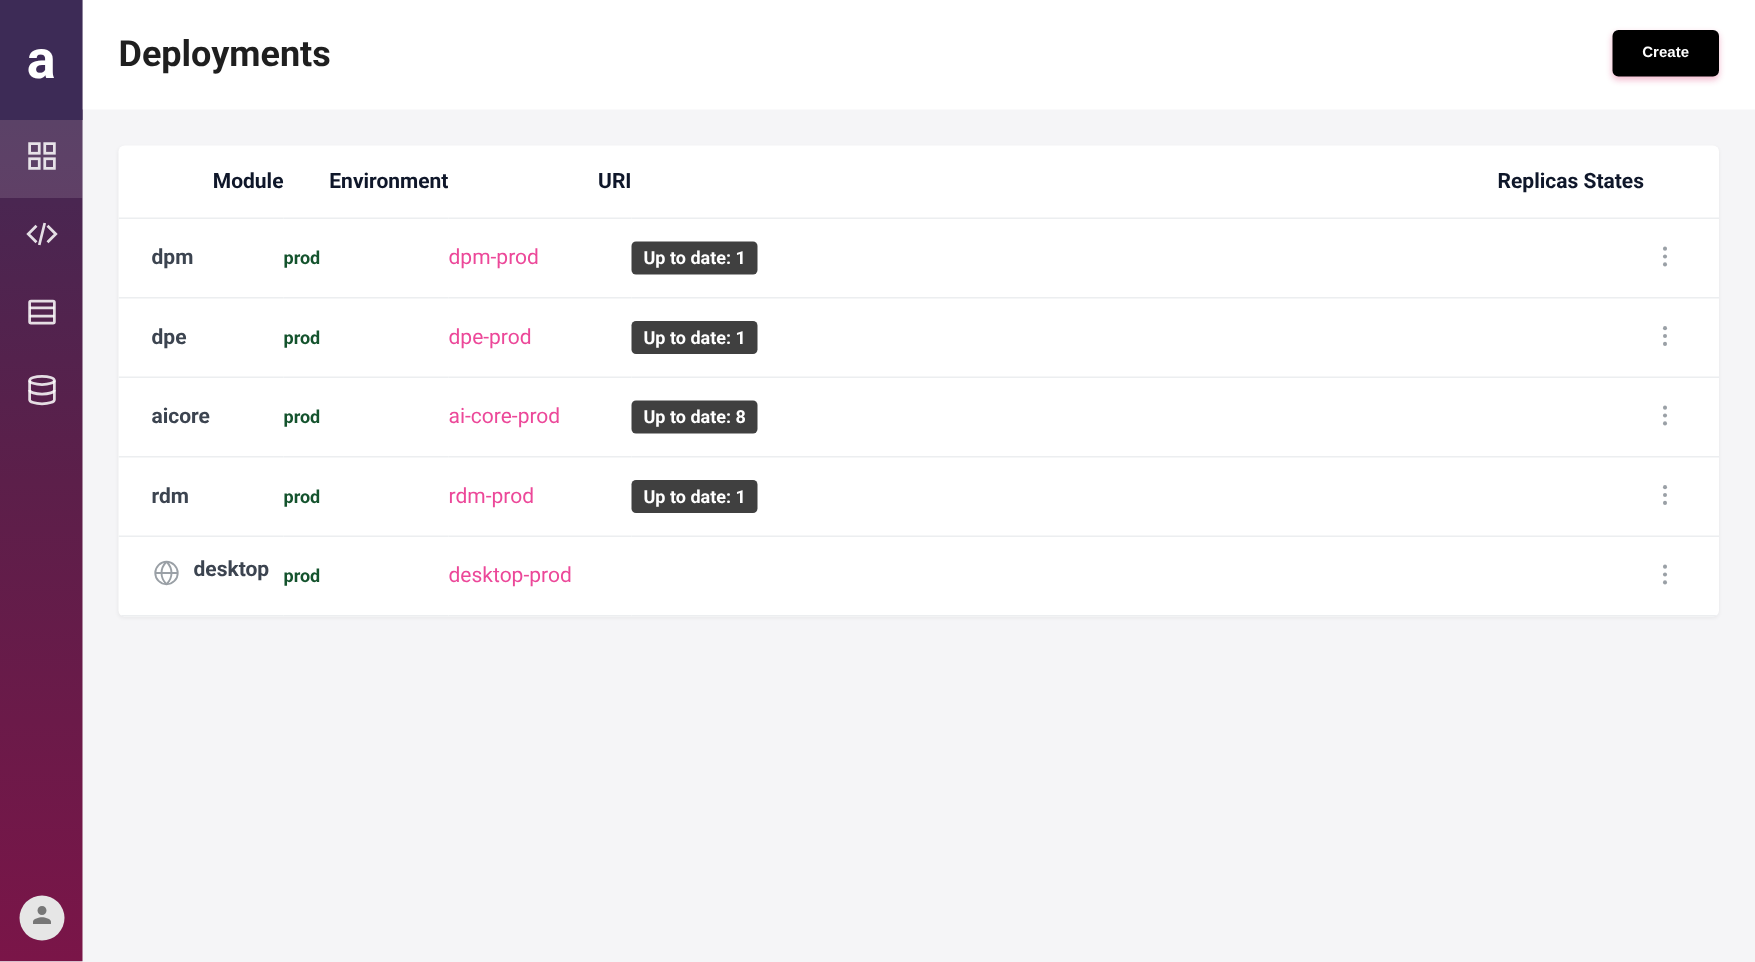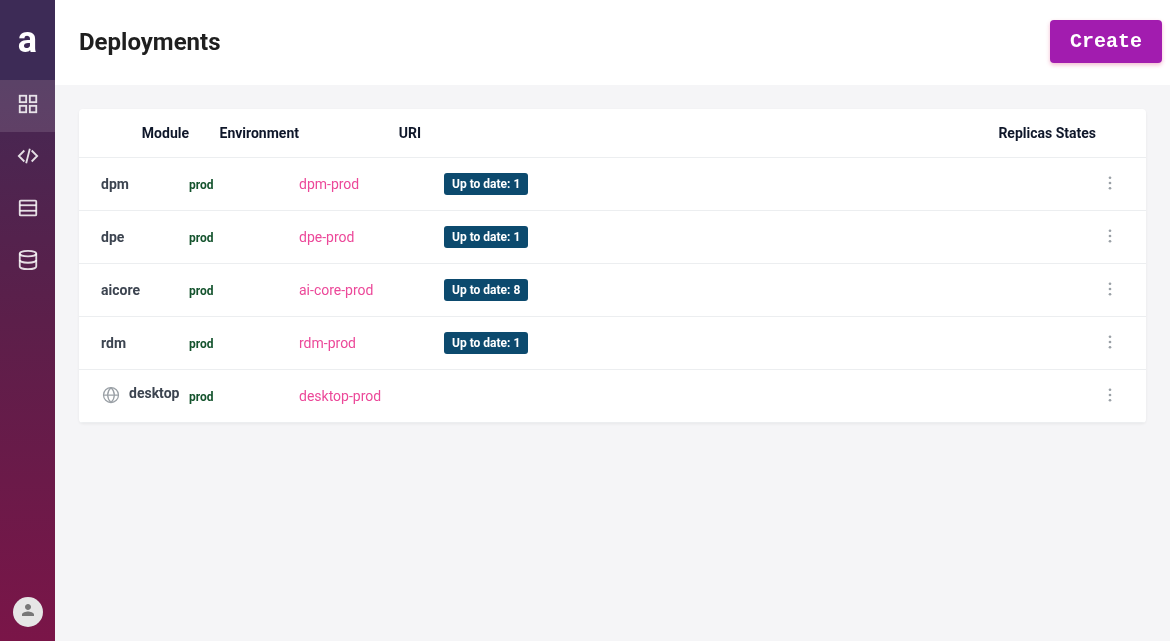--- a/index.html
+++ b/index.html
@@ -66,7 +66,7 @@
   .main { flex: 1; display: flex; flex-direction: column; overflow: auto; }
   .topbar {
     background: #fff;
-    padding: 20px 8px 22px 24px;
+    padding: 20px 24px 22px 24px;
     display: flex;
     align-items: center;
     justify-content: space-between;

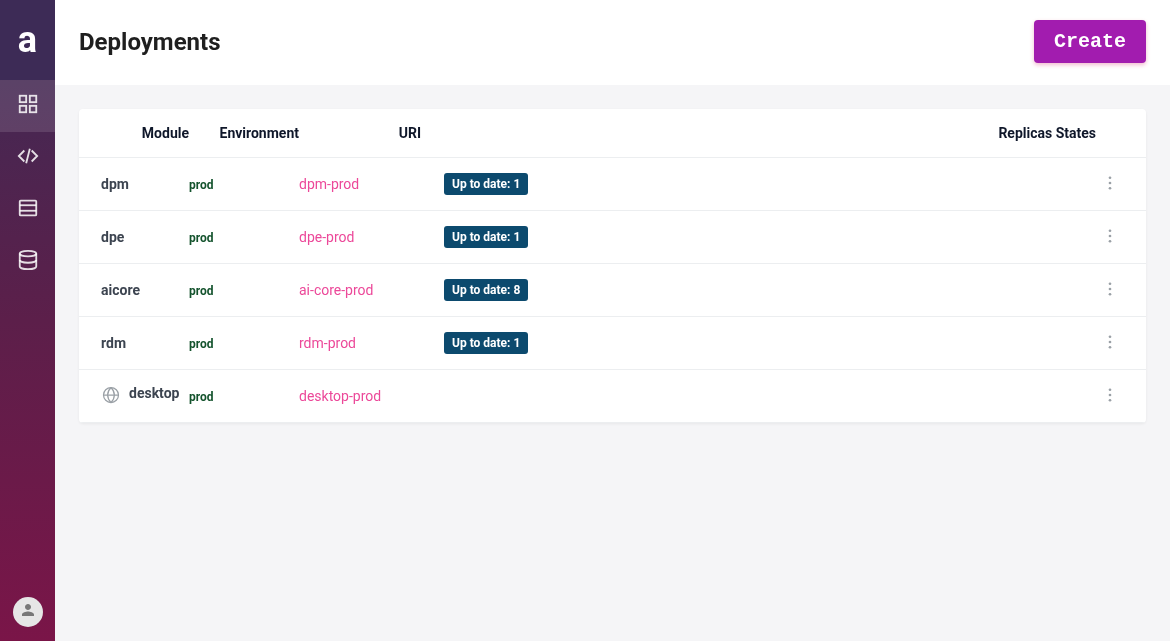--- a/index.html
+++ b/index.html
@@ -73,16 +73,15 @@
   }
   .page-title { font-size: 24px; font-weight: 700; color: #1f1f1f; }
   .btn-create {
-    background: #a21caf;
+    background: #000000;
     color: #fff;
     border: none;
     border-radius: 4px;
     padding: 10px 20px;
-    font-size: 20px;
+    font-size: 10px;
     font-weight: 600;
     cursor: pointer;
     box-shadow: 0 2px 4px rgba(216,27,96,0.3);
-    font-family: Liberation Mono, monospace;
   }
 
   .content { padding: 24px; }

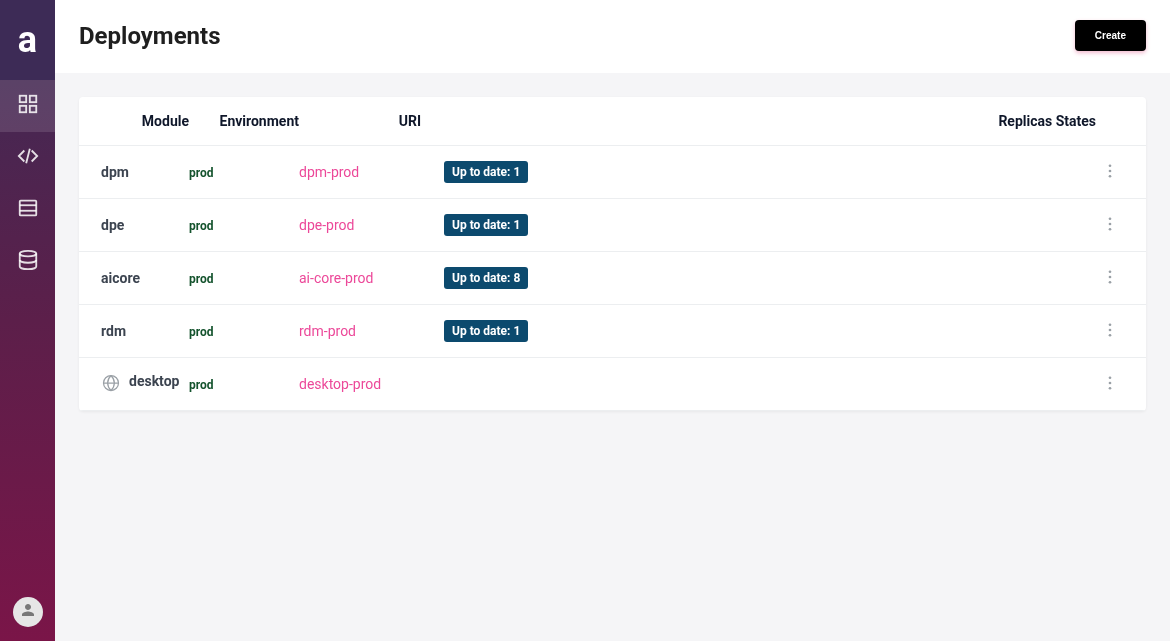--- a/index.html
+++ b/index.html
@@ -125,14 +125,13 @@
 
   .badge {
     display: inline-block;
-    background: #0c4a6e;
+    background: #404040;
     color: #fff;
     font-size: 12px;
     font-weight: 700;
     padding: 4px 8px;
     border-radius: 3px;
     white-space: nowrap;
-    margin-left: 23px;
   }
 
   .globe-icon { width: 20px; height: 20px; }

